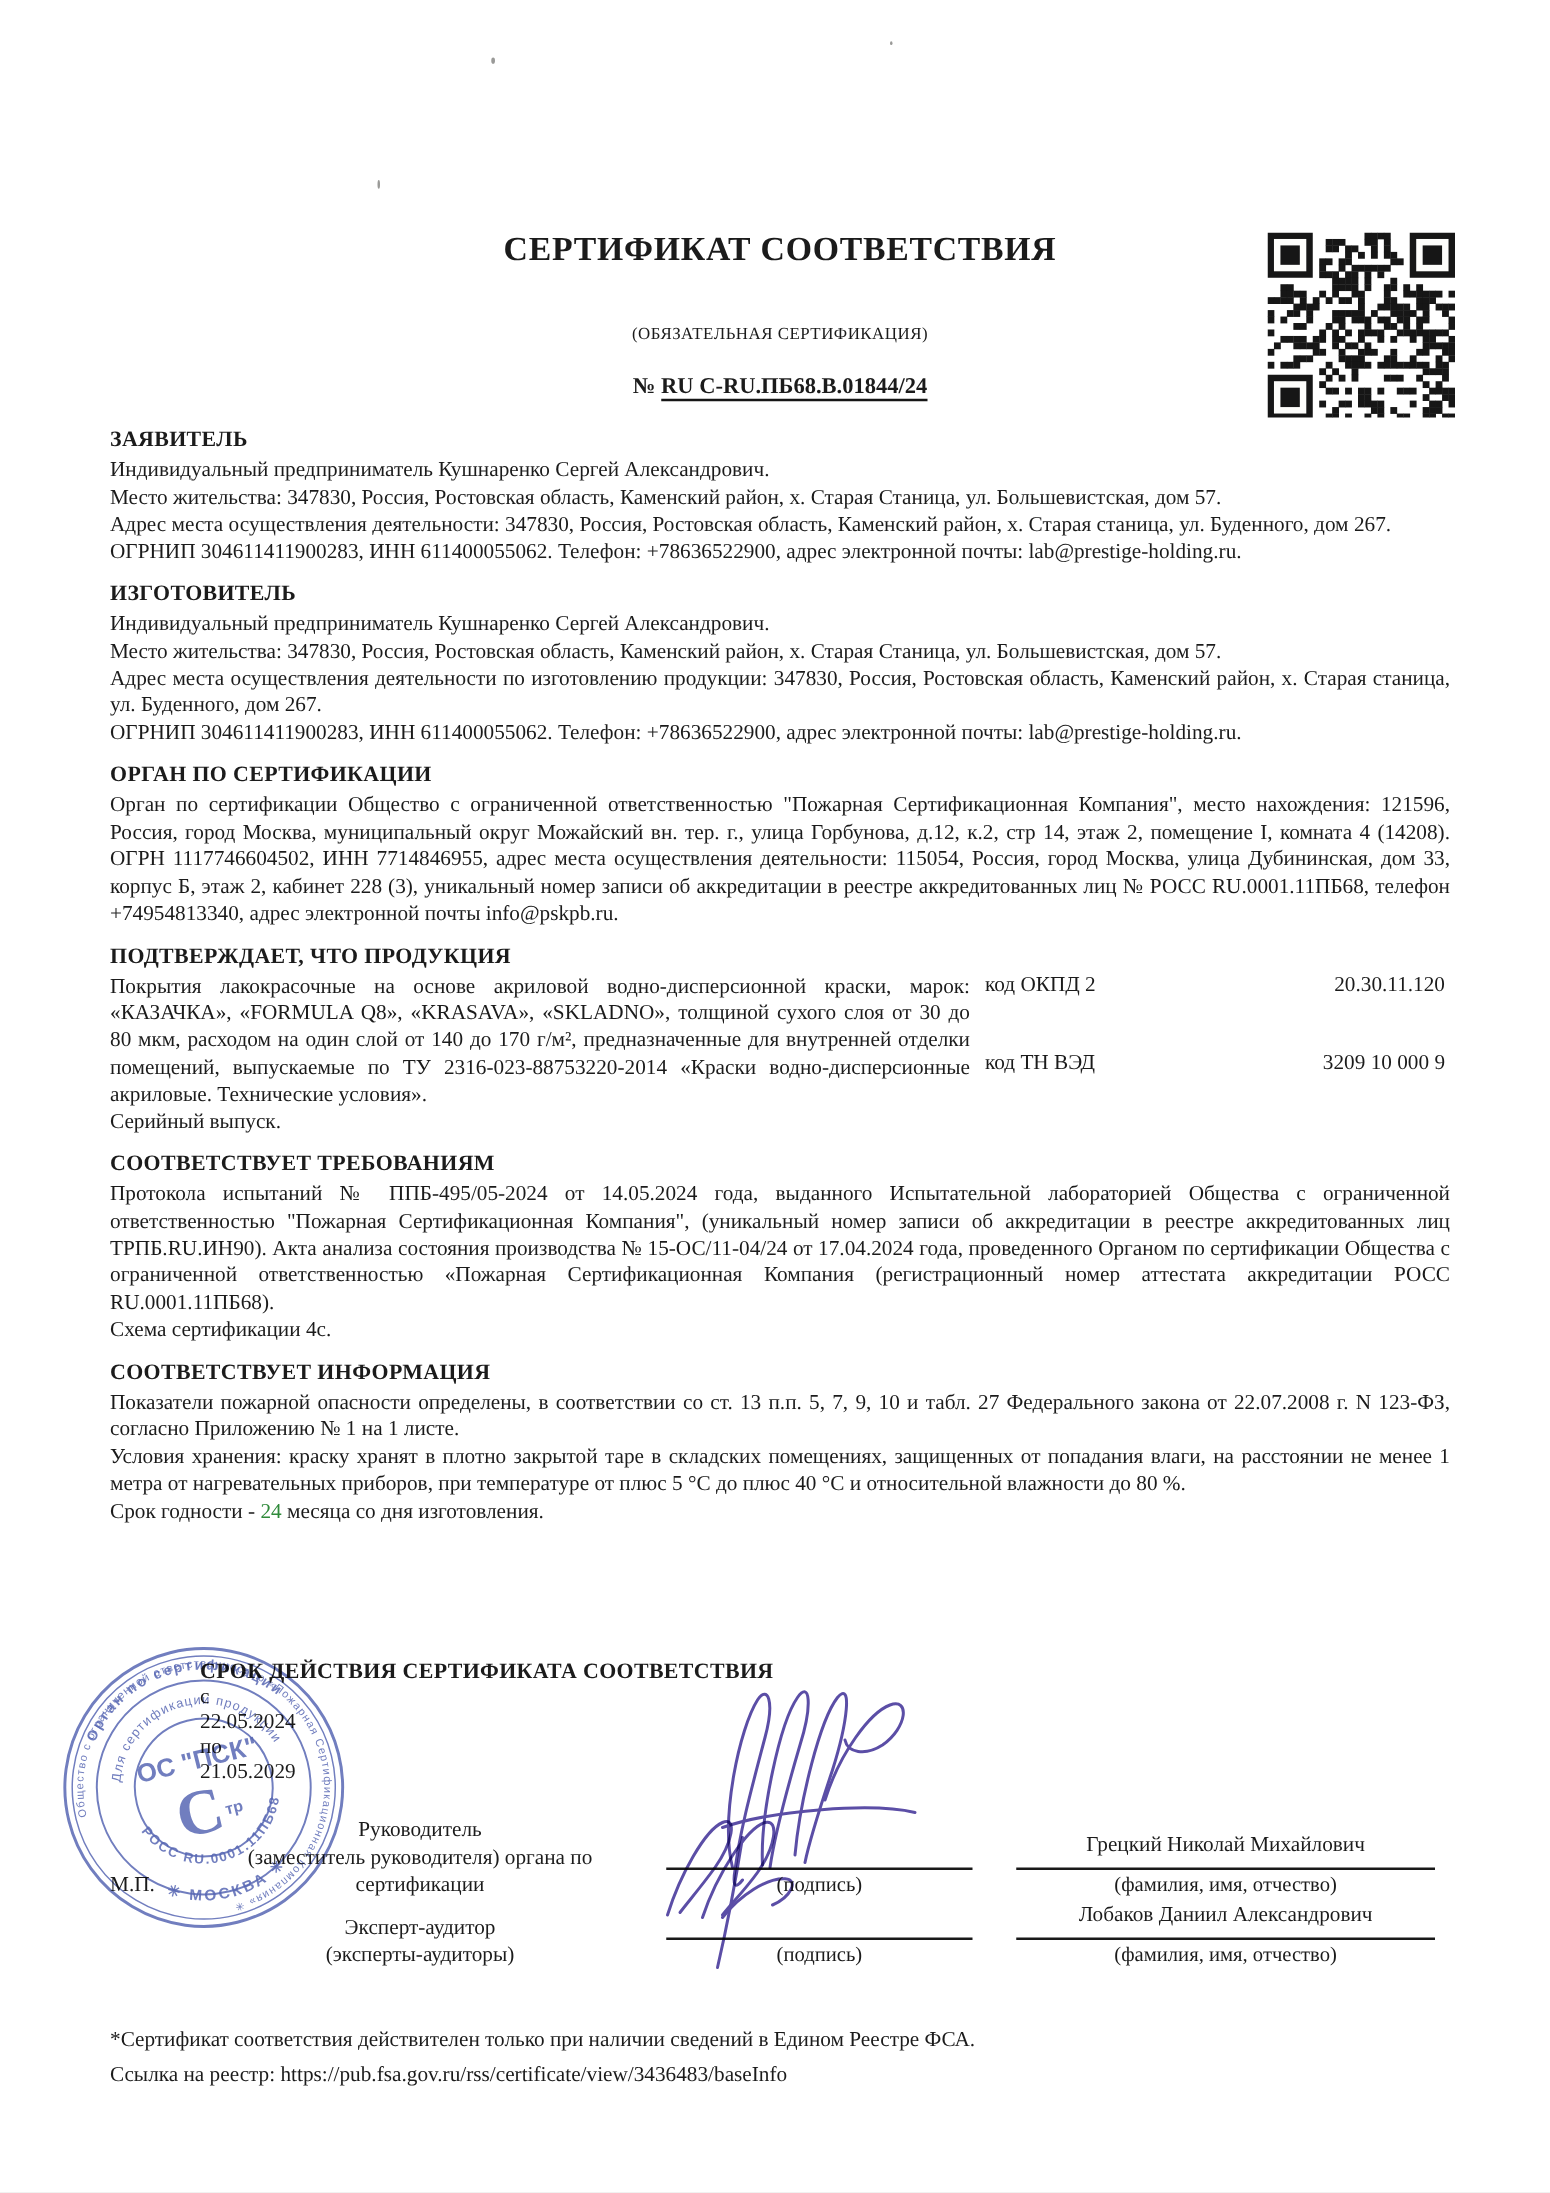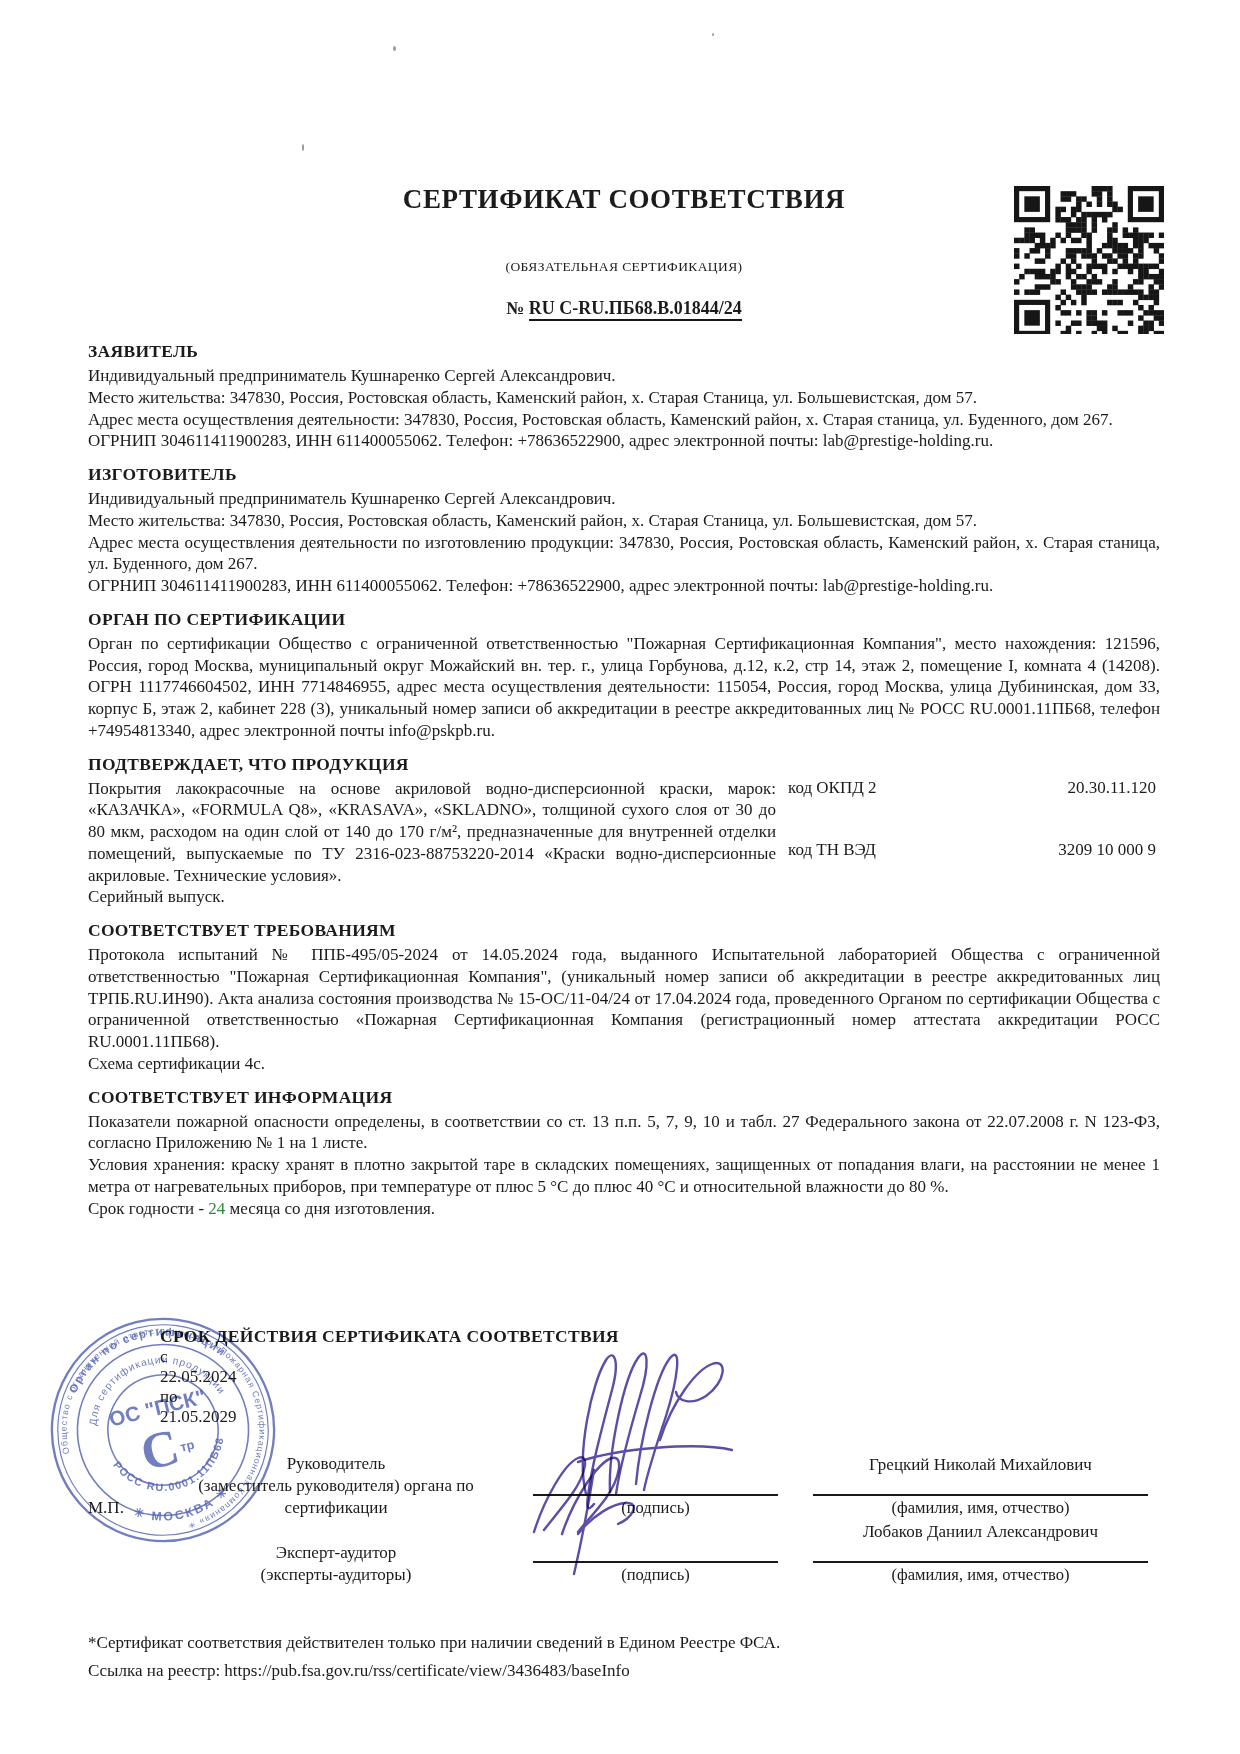--- a/index.html
+++ b/index.html
@@ -48,7 +48,7 @@
   .role{white-space:pre-line;}
   .mp{position:absolute;left:0;bottom:0;}
   .line-cell .rule{border-bottom:2px solid #191919;height:22px;}
-  .line-cell .name{text-align:center;padding-bottom:19px;}
+  .line-cell .name{text-align:center;padding-bottom:8px;}
   .caption{text-align:center;font-size:16.5px;margin-top:2px;}
   .doc-footer{margin-top:44px;font-size:17px;line-height:1.62;}
   

